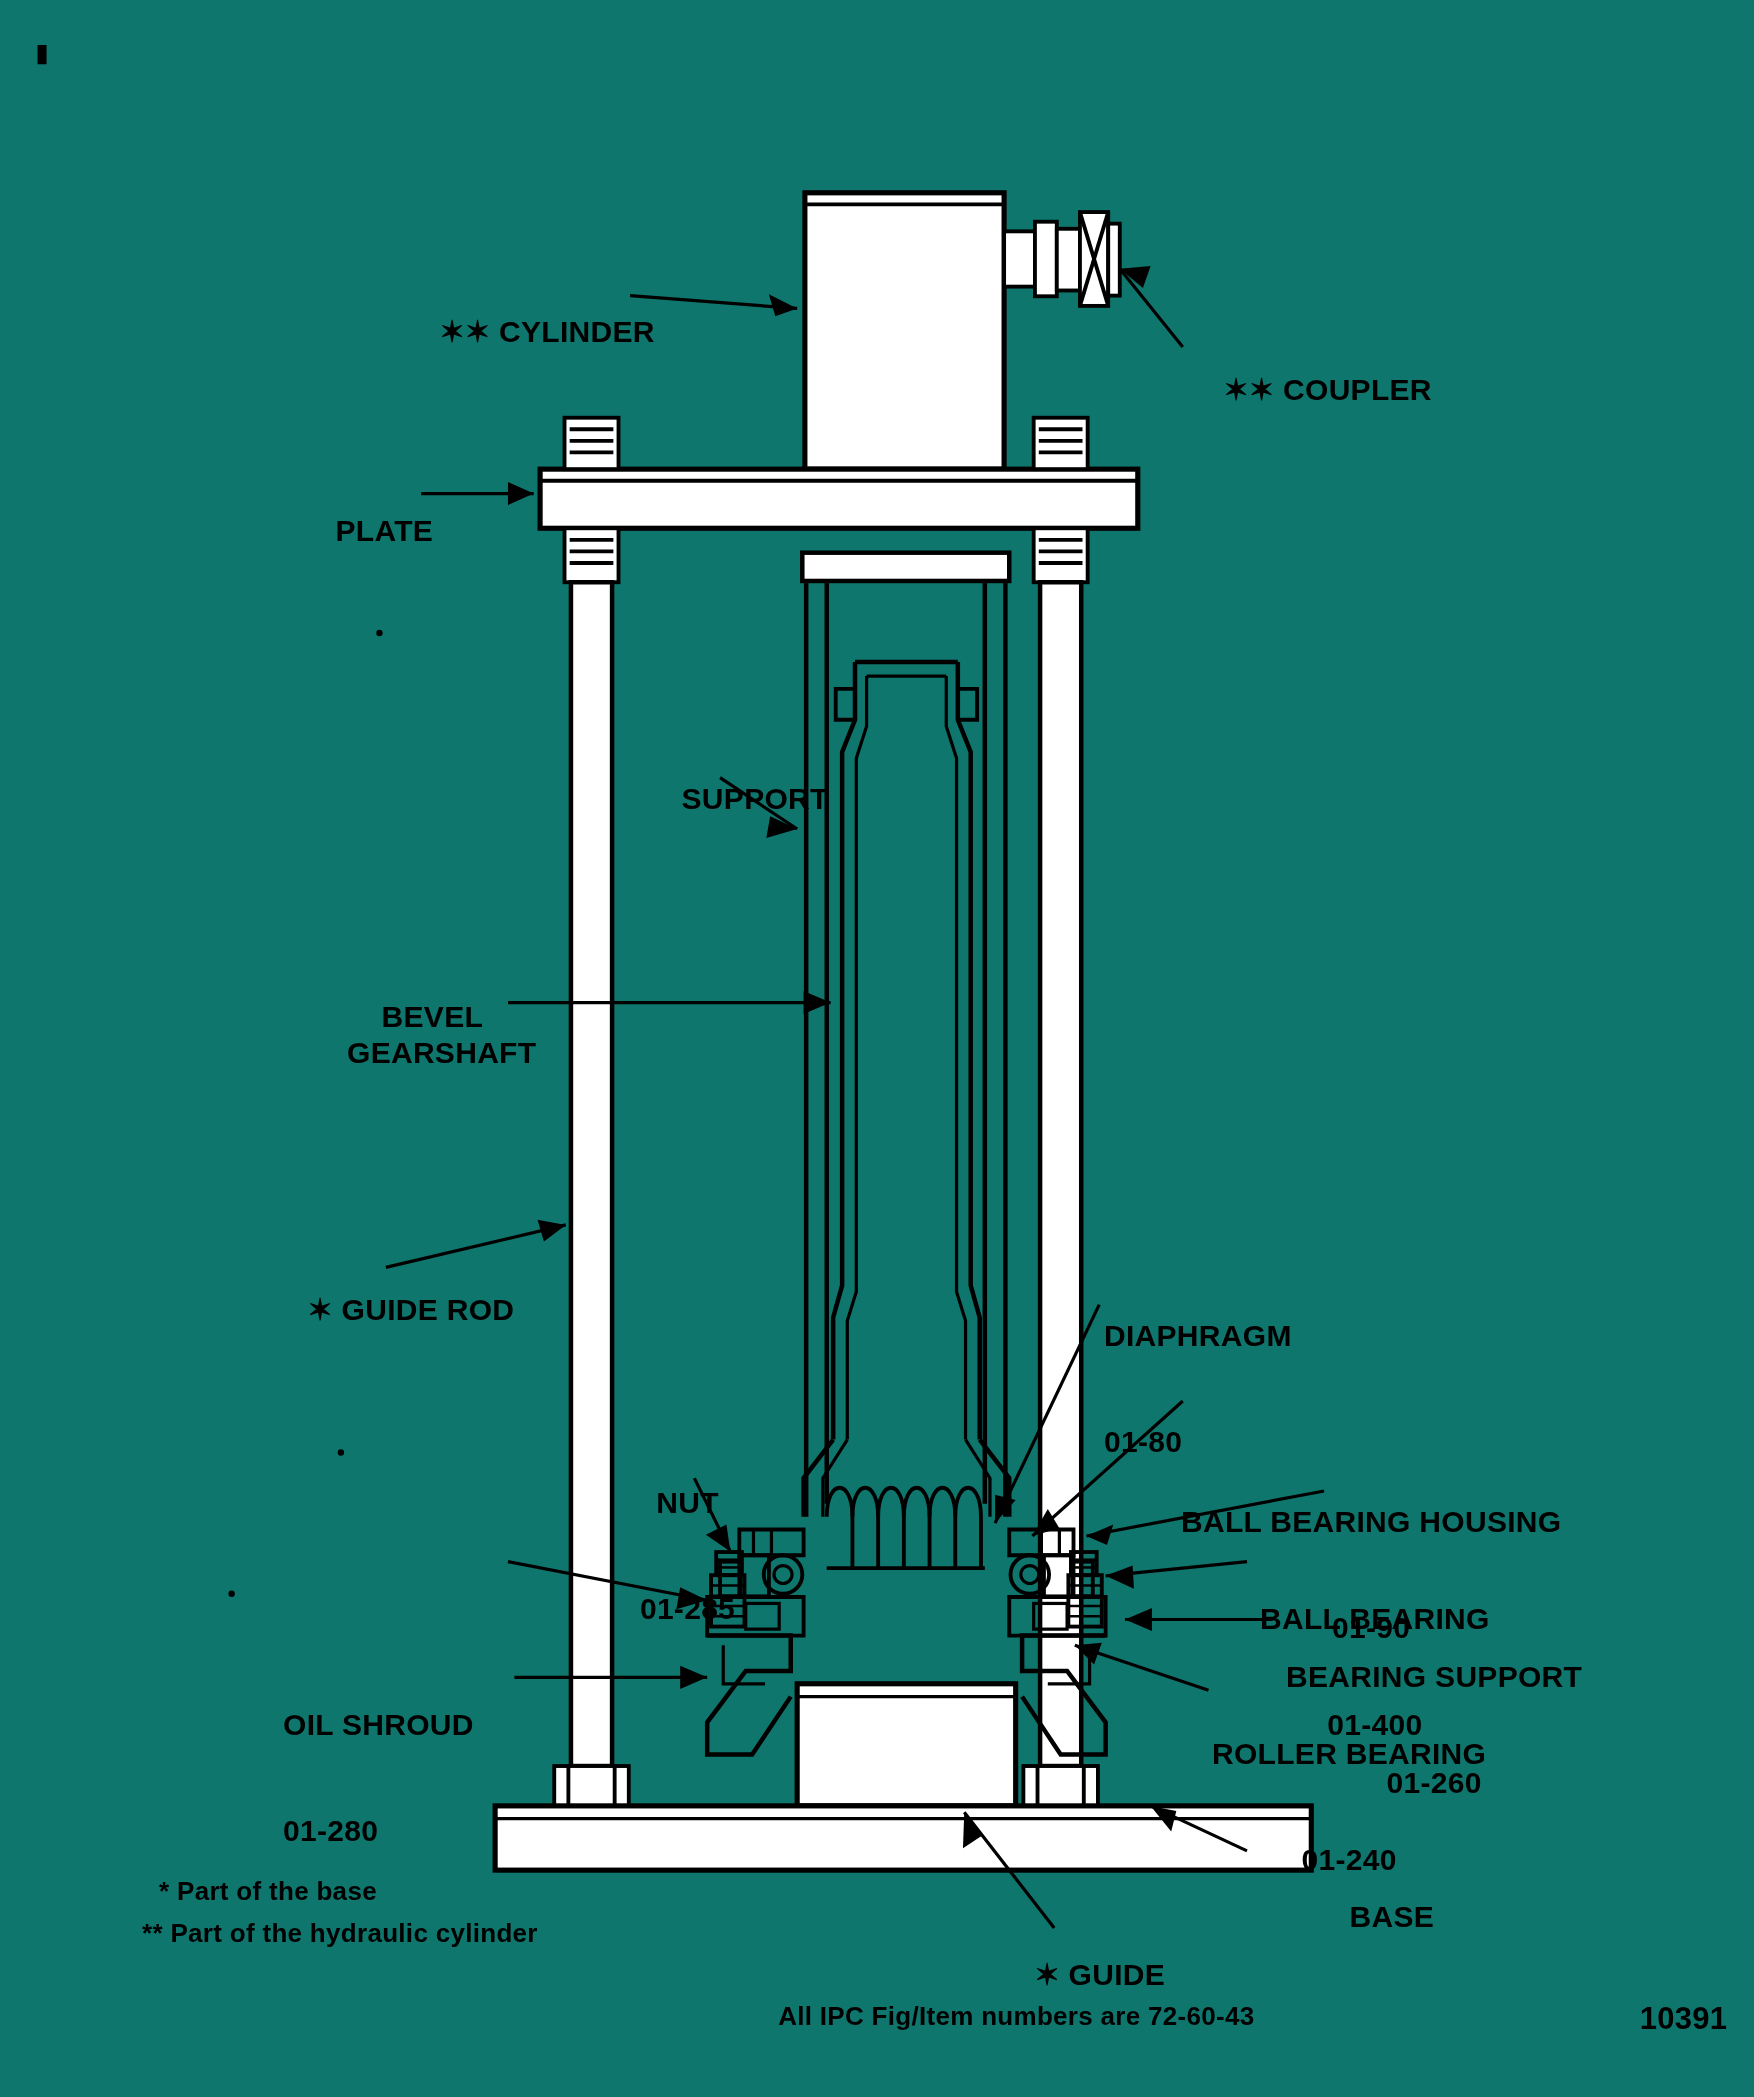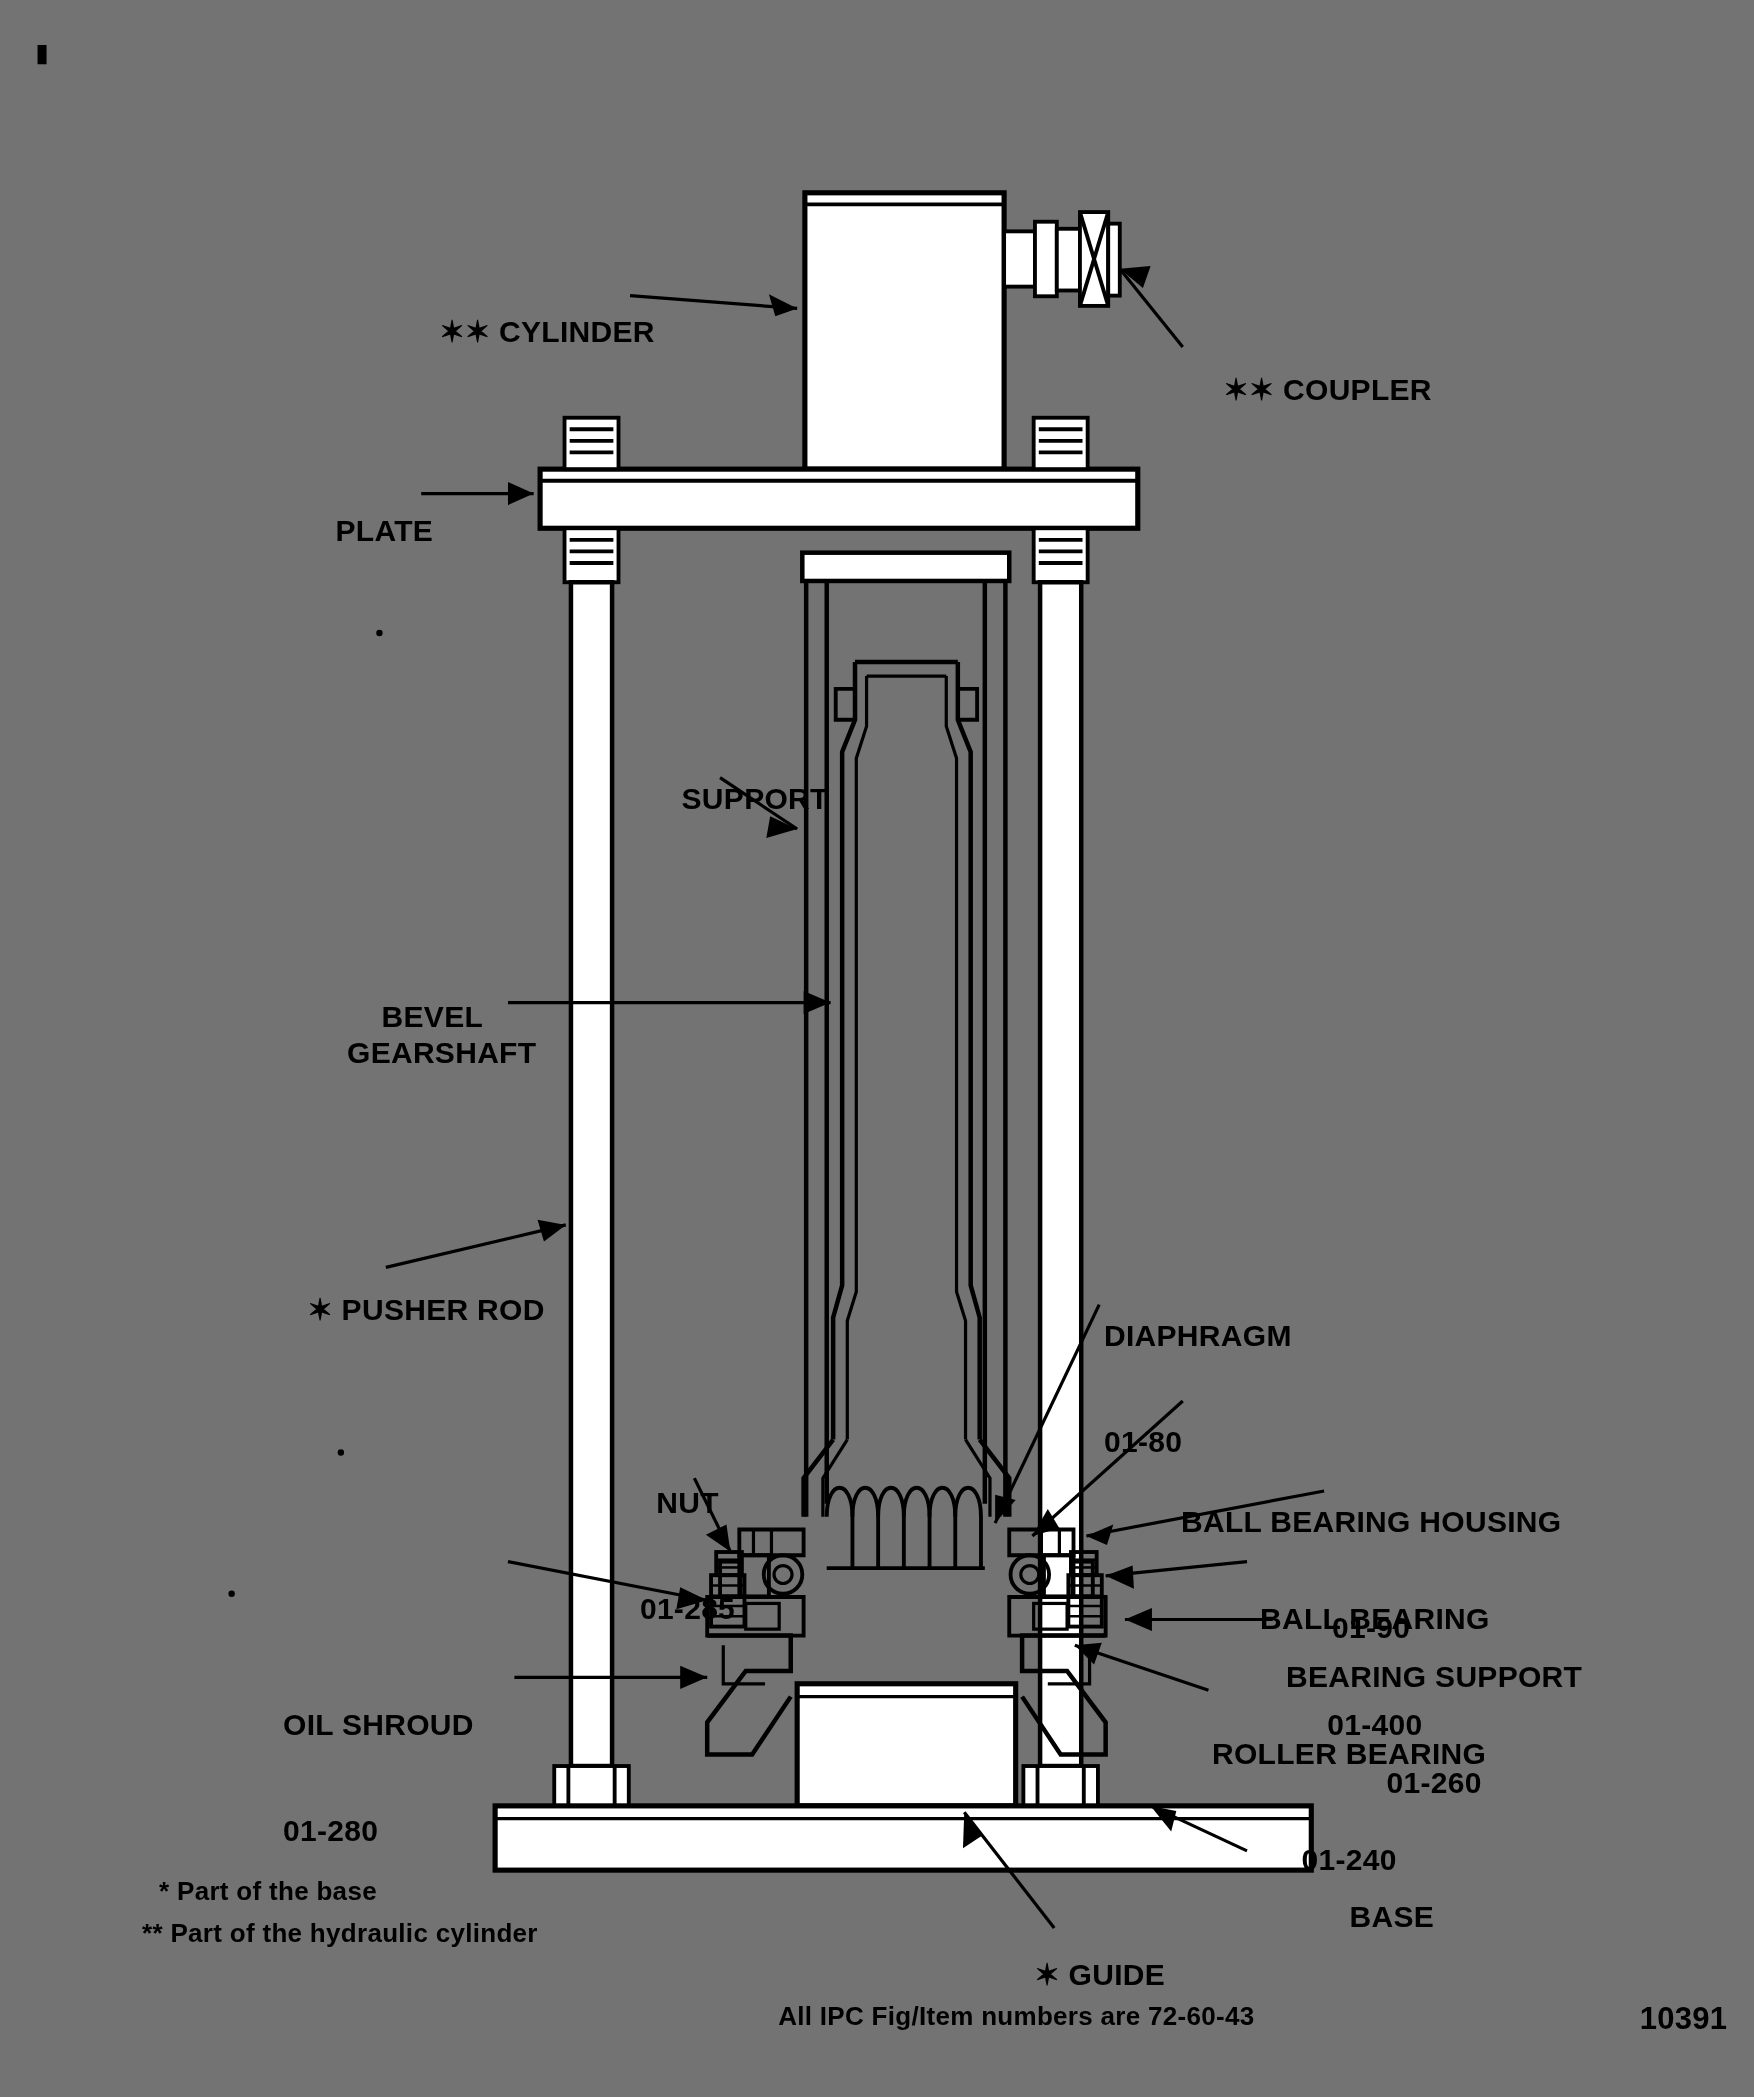--- a/index.html
+++ b/index.html
@@ -15,7 +15,7 @@
     position: relative;
     width: 1755px;
     height: 2097px;
-    background: #737373;
+    background: #0f766e;
     overflow: hidden;
   }
   #artwork {

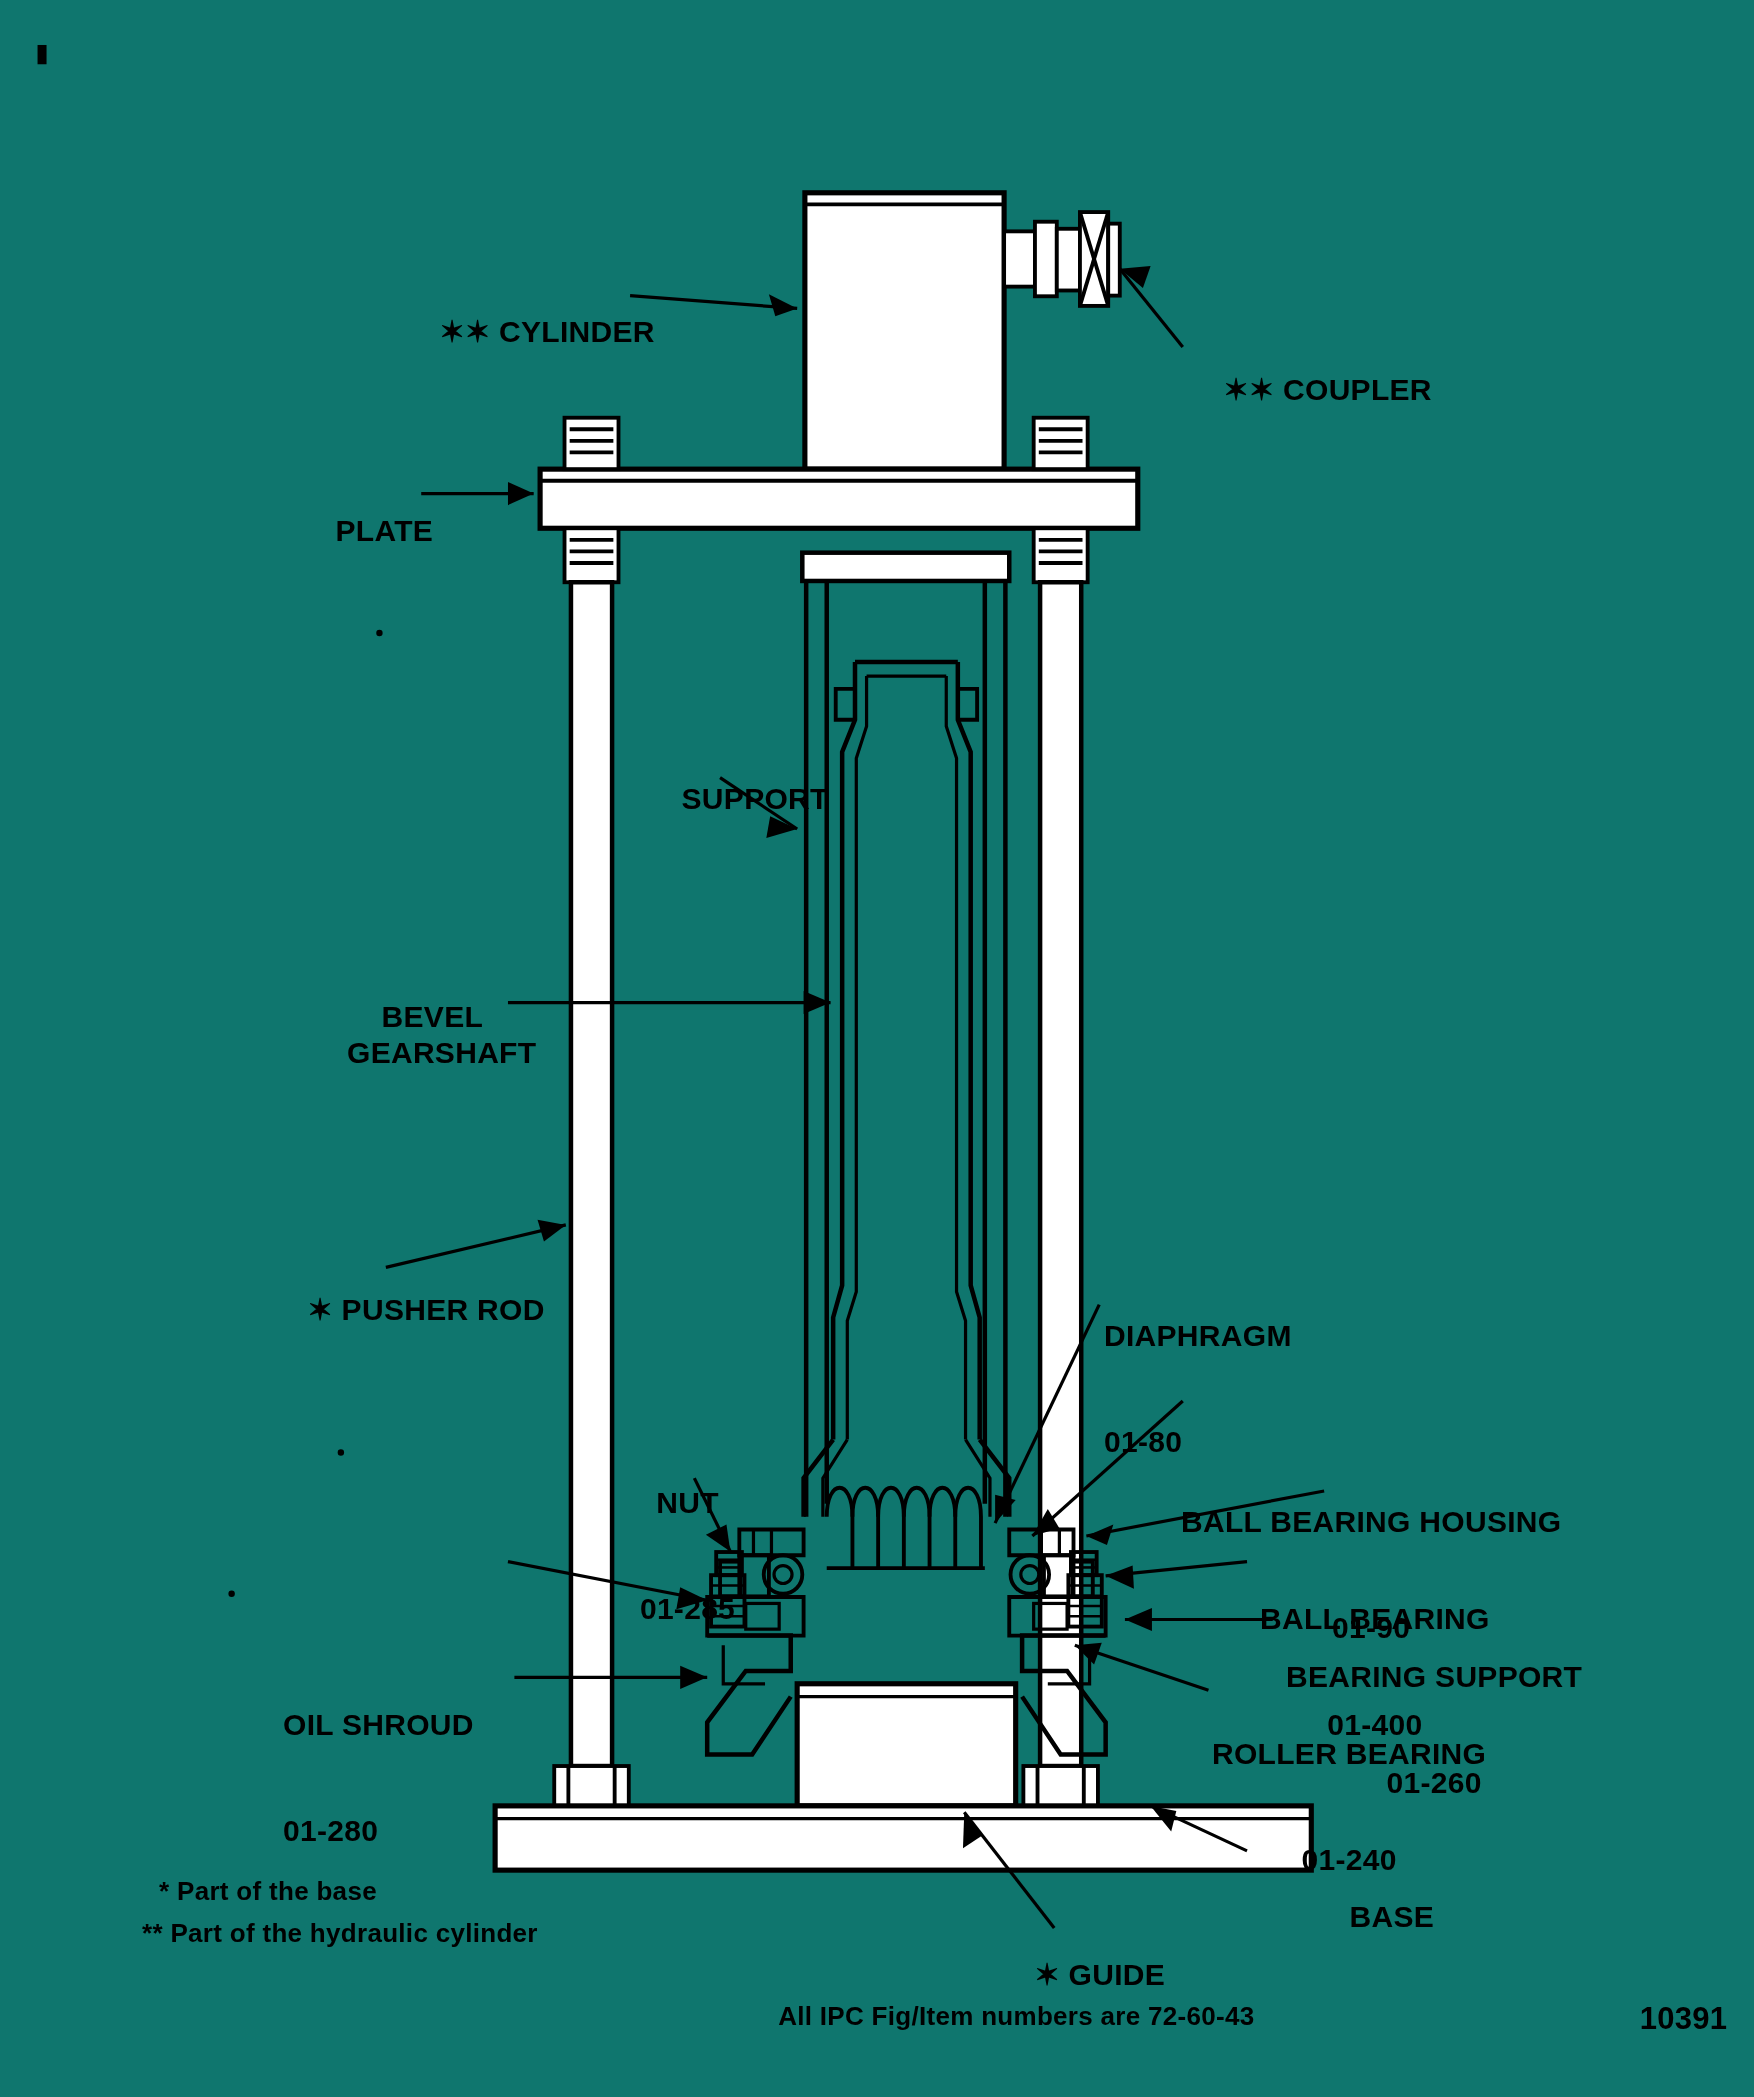--- a/index.html
+++ b/index.html
@@ -250,7 +250,7 @@
   </div>
 
   <div class="lbl big" style="left:273px; top:1257px;">
-    <span>✶ PUSHER ROD</span>
+    <span>✶ GUIDE ROD</span>
   </div>
 
   <div class="lbl big" style="left:1104px; top:1247px;">

